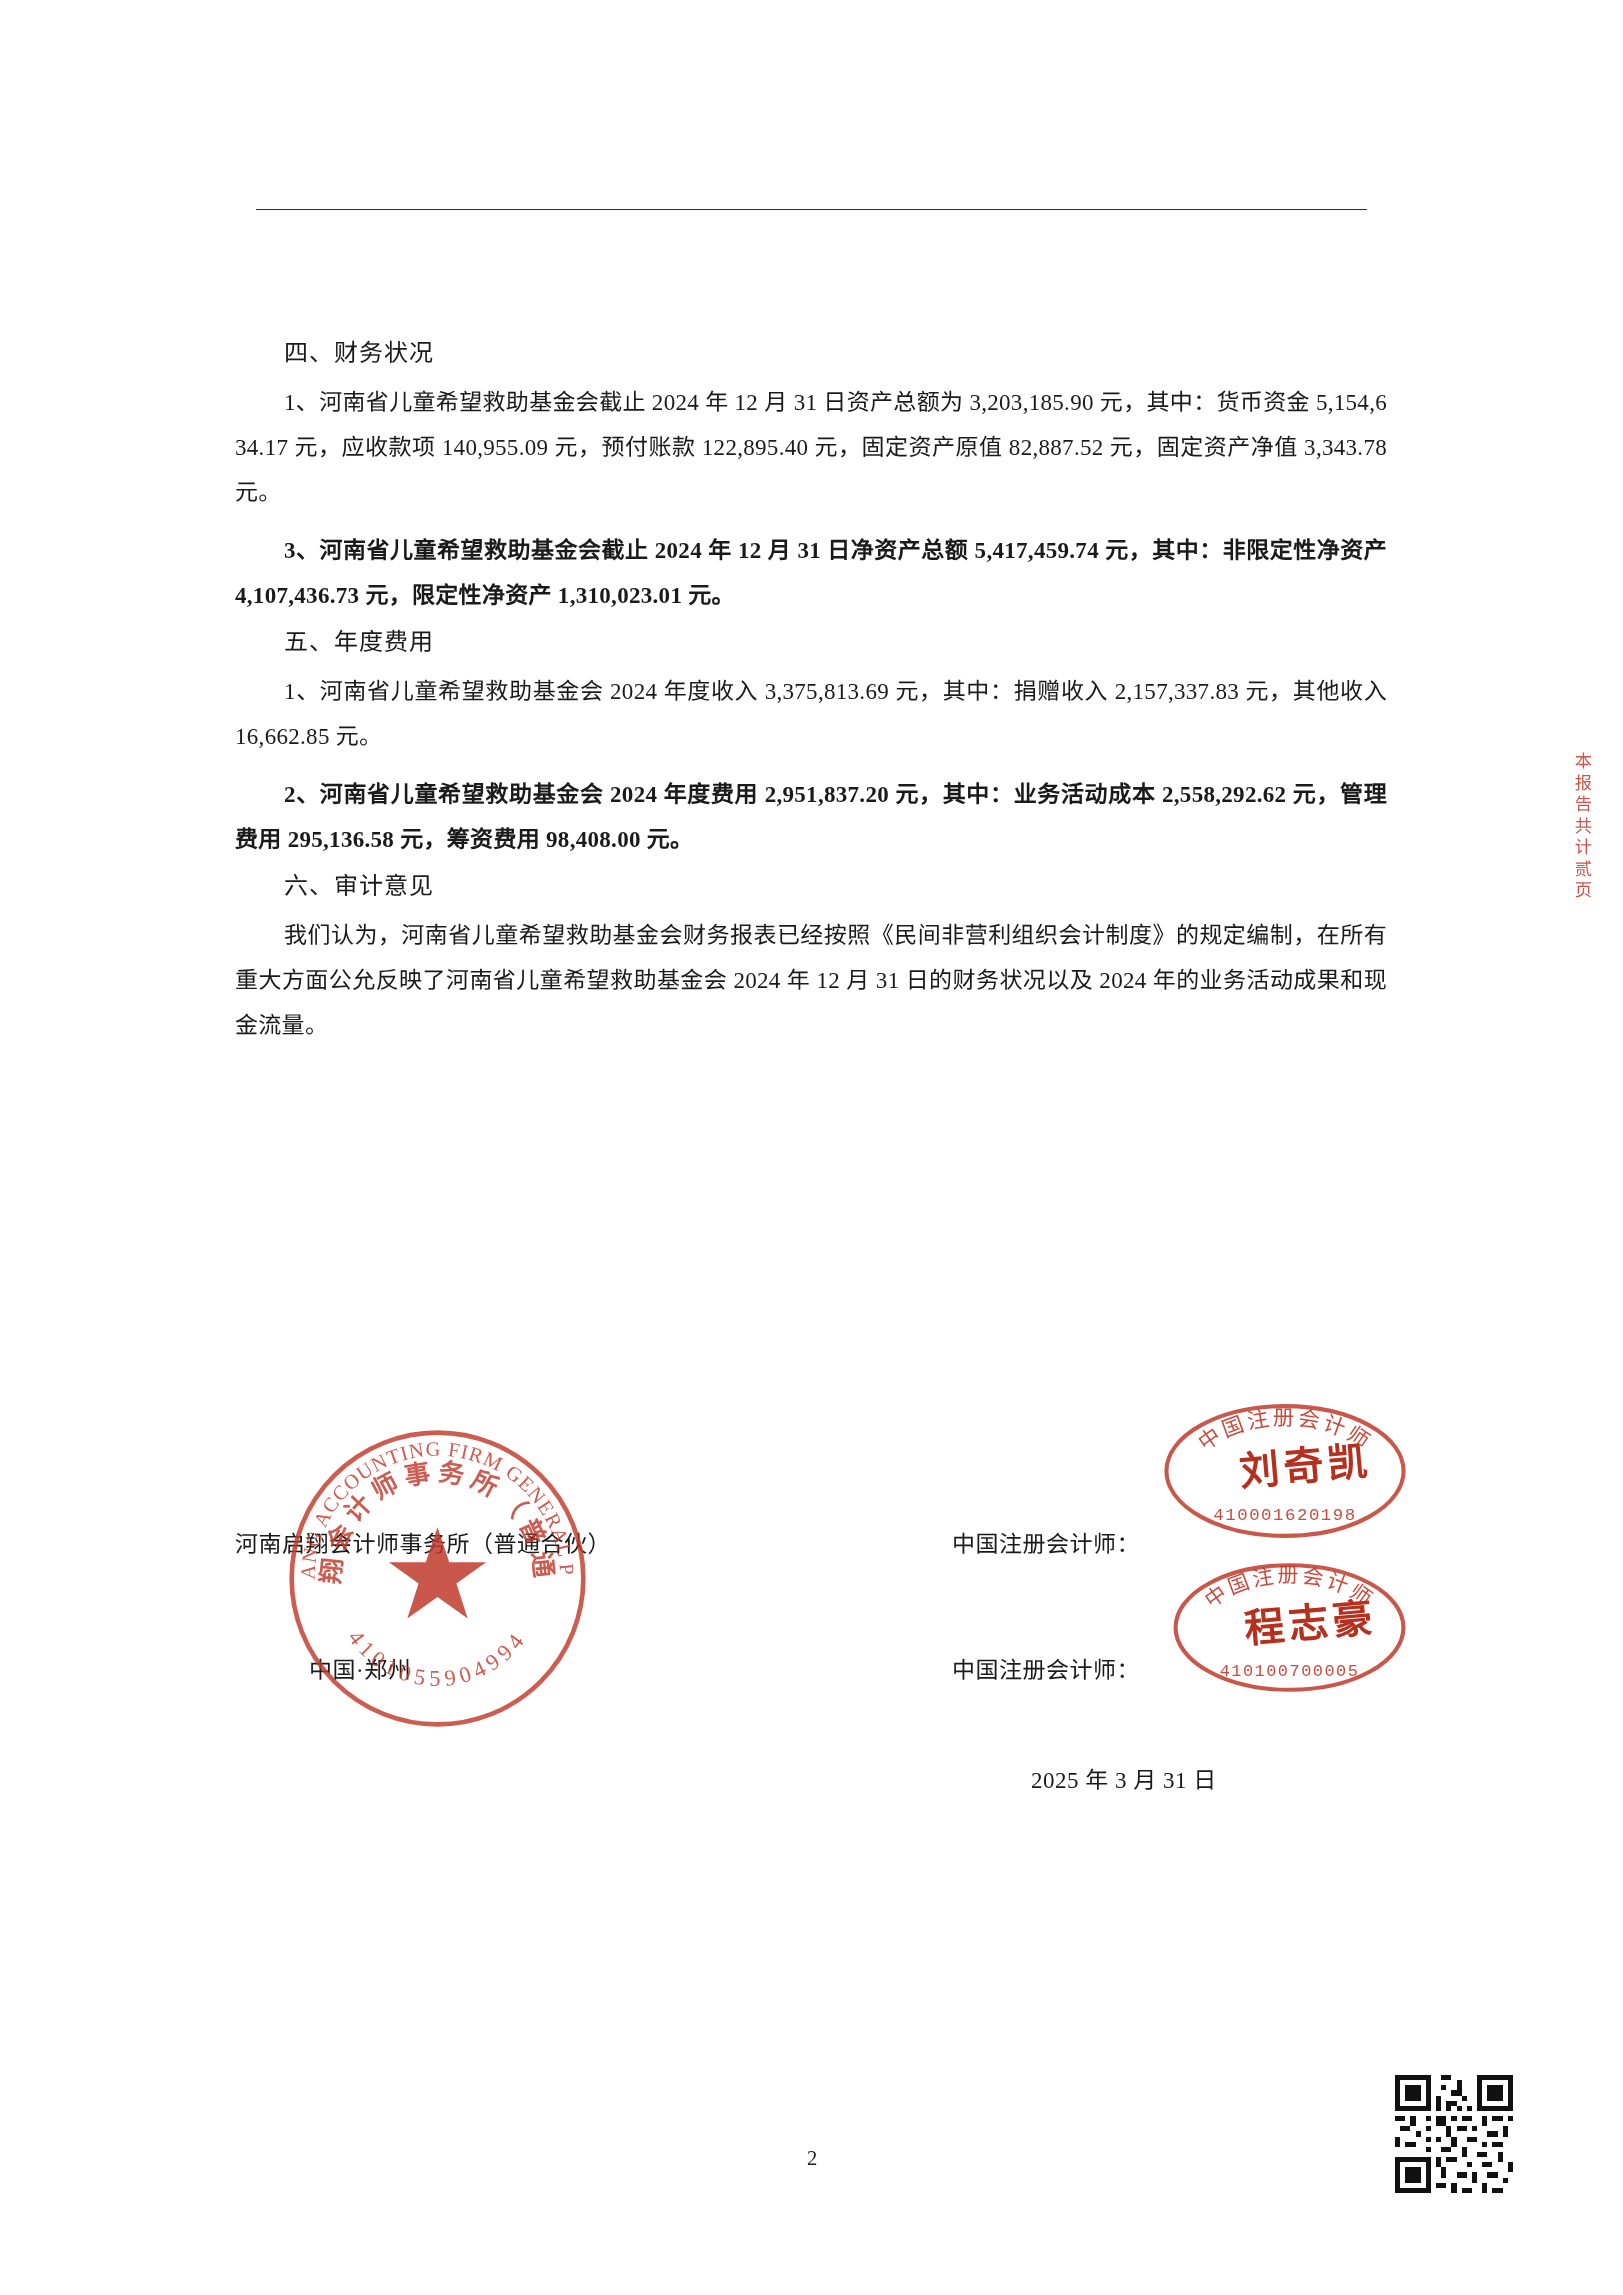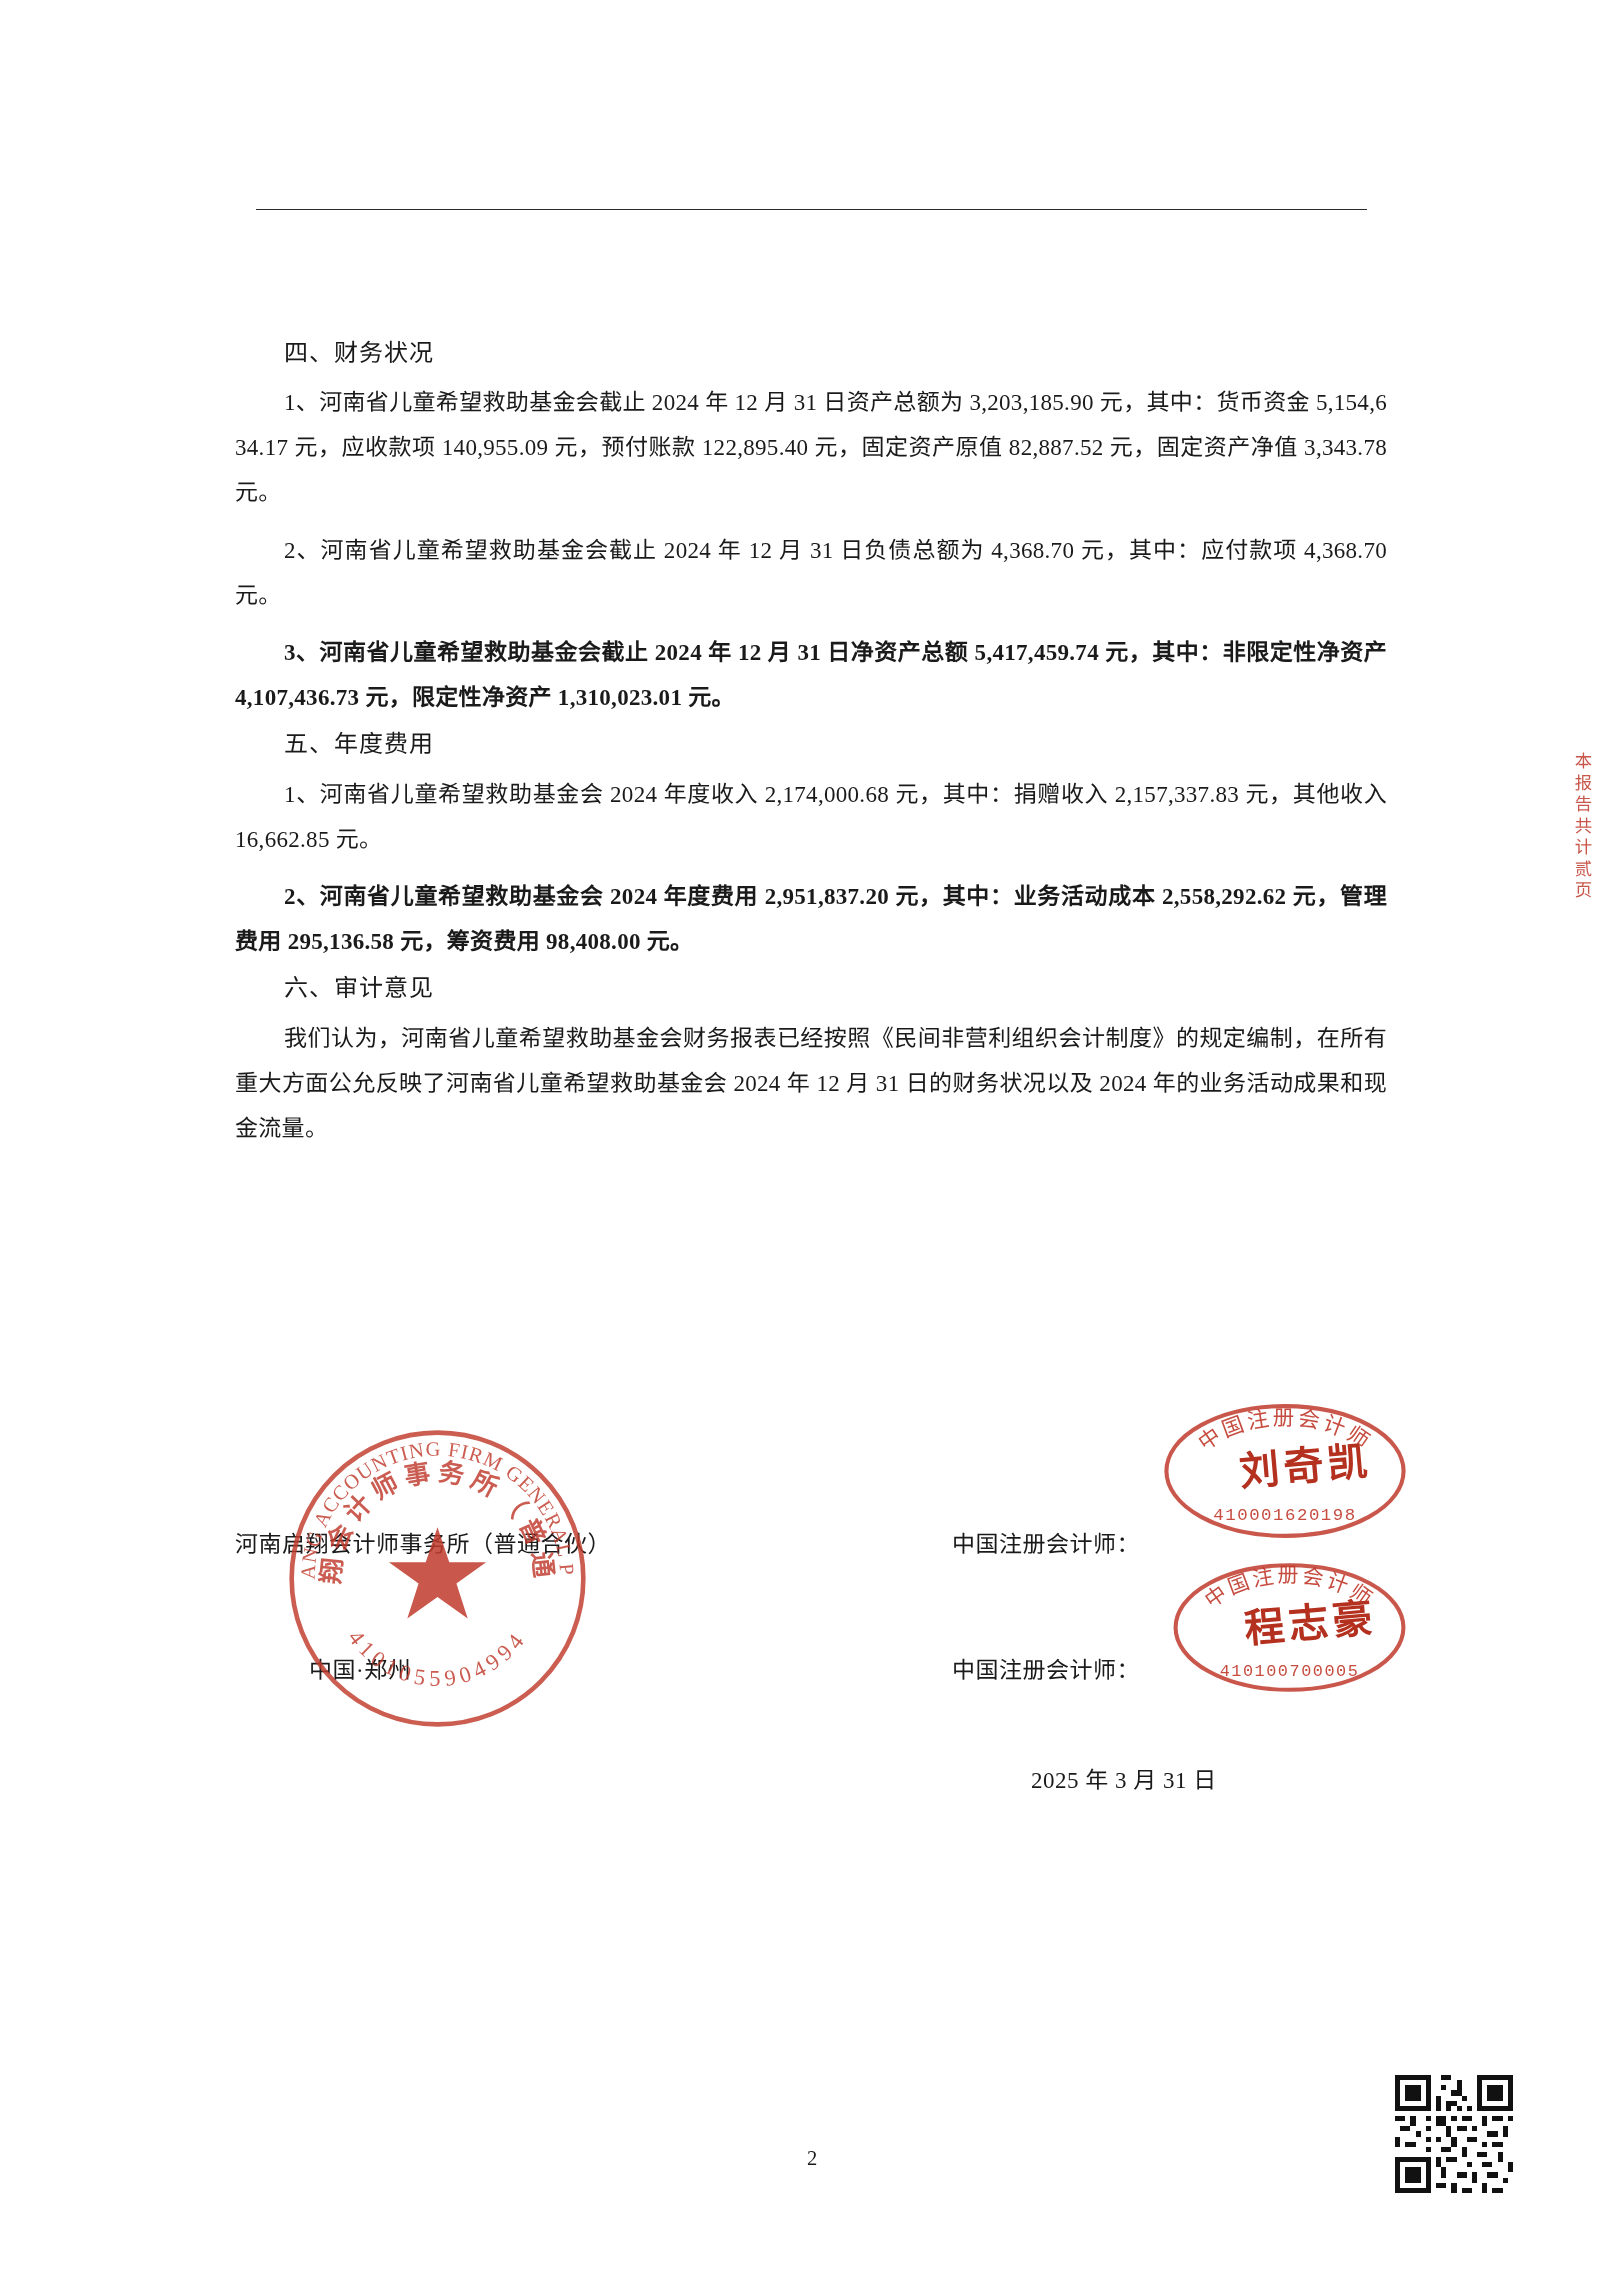--- a/index.html
+++ b/index.html
@@ -187,7 +187,6 @@
 
     <h2 class="section-head">四、财务状况</h2>
     <p class="para">1、河南省儿童希望救助基金会截止 2024 年 12 月 31 日资产总额为 3,203,185.90 元，其中：货币资金 5,154,634.17 元，应收款项 140,955.09 元，预付账款 122,895.40 元，固定资产原值 82,887.52 元，固定资产净值 3,343.78 元。</p>
-    <p class="para">2、河南省儿童希望救助基金会截止 2024 年 12 月 31 日负债总额为 4,368.70 元，其中：应付款项 4,368.70 元。</p>
     <p class="para gap-after">3、河南省儿童希望救助基金会截止 2024 年 12 月 31 日净资产总额 5,417,459.74 元，其中：非限定性净资产 4,107,436.73 元，限定性净资产 1,310,023.01 元。</p>
 
     <h2 class="section-head">五、年度费用</h2>

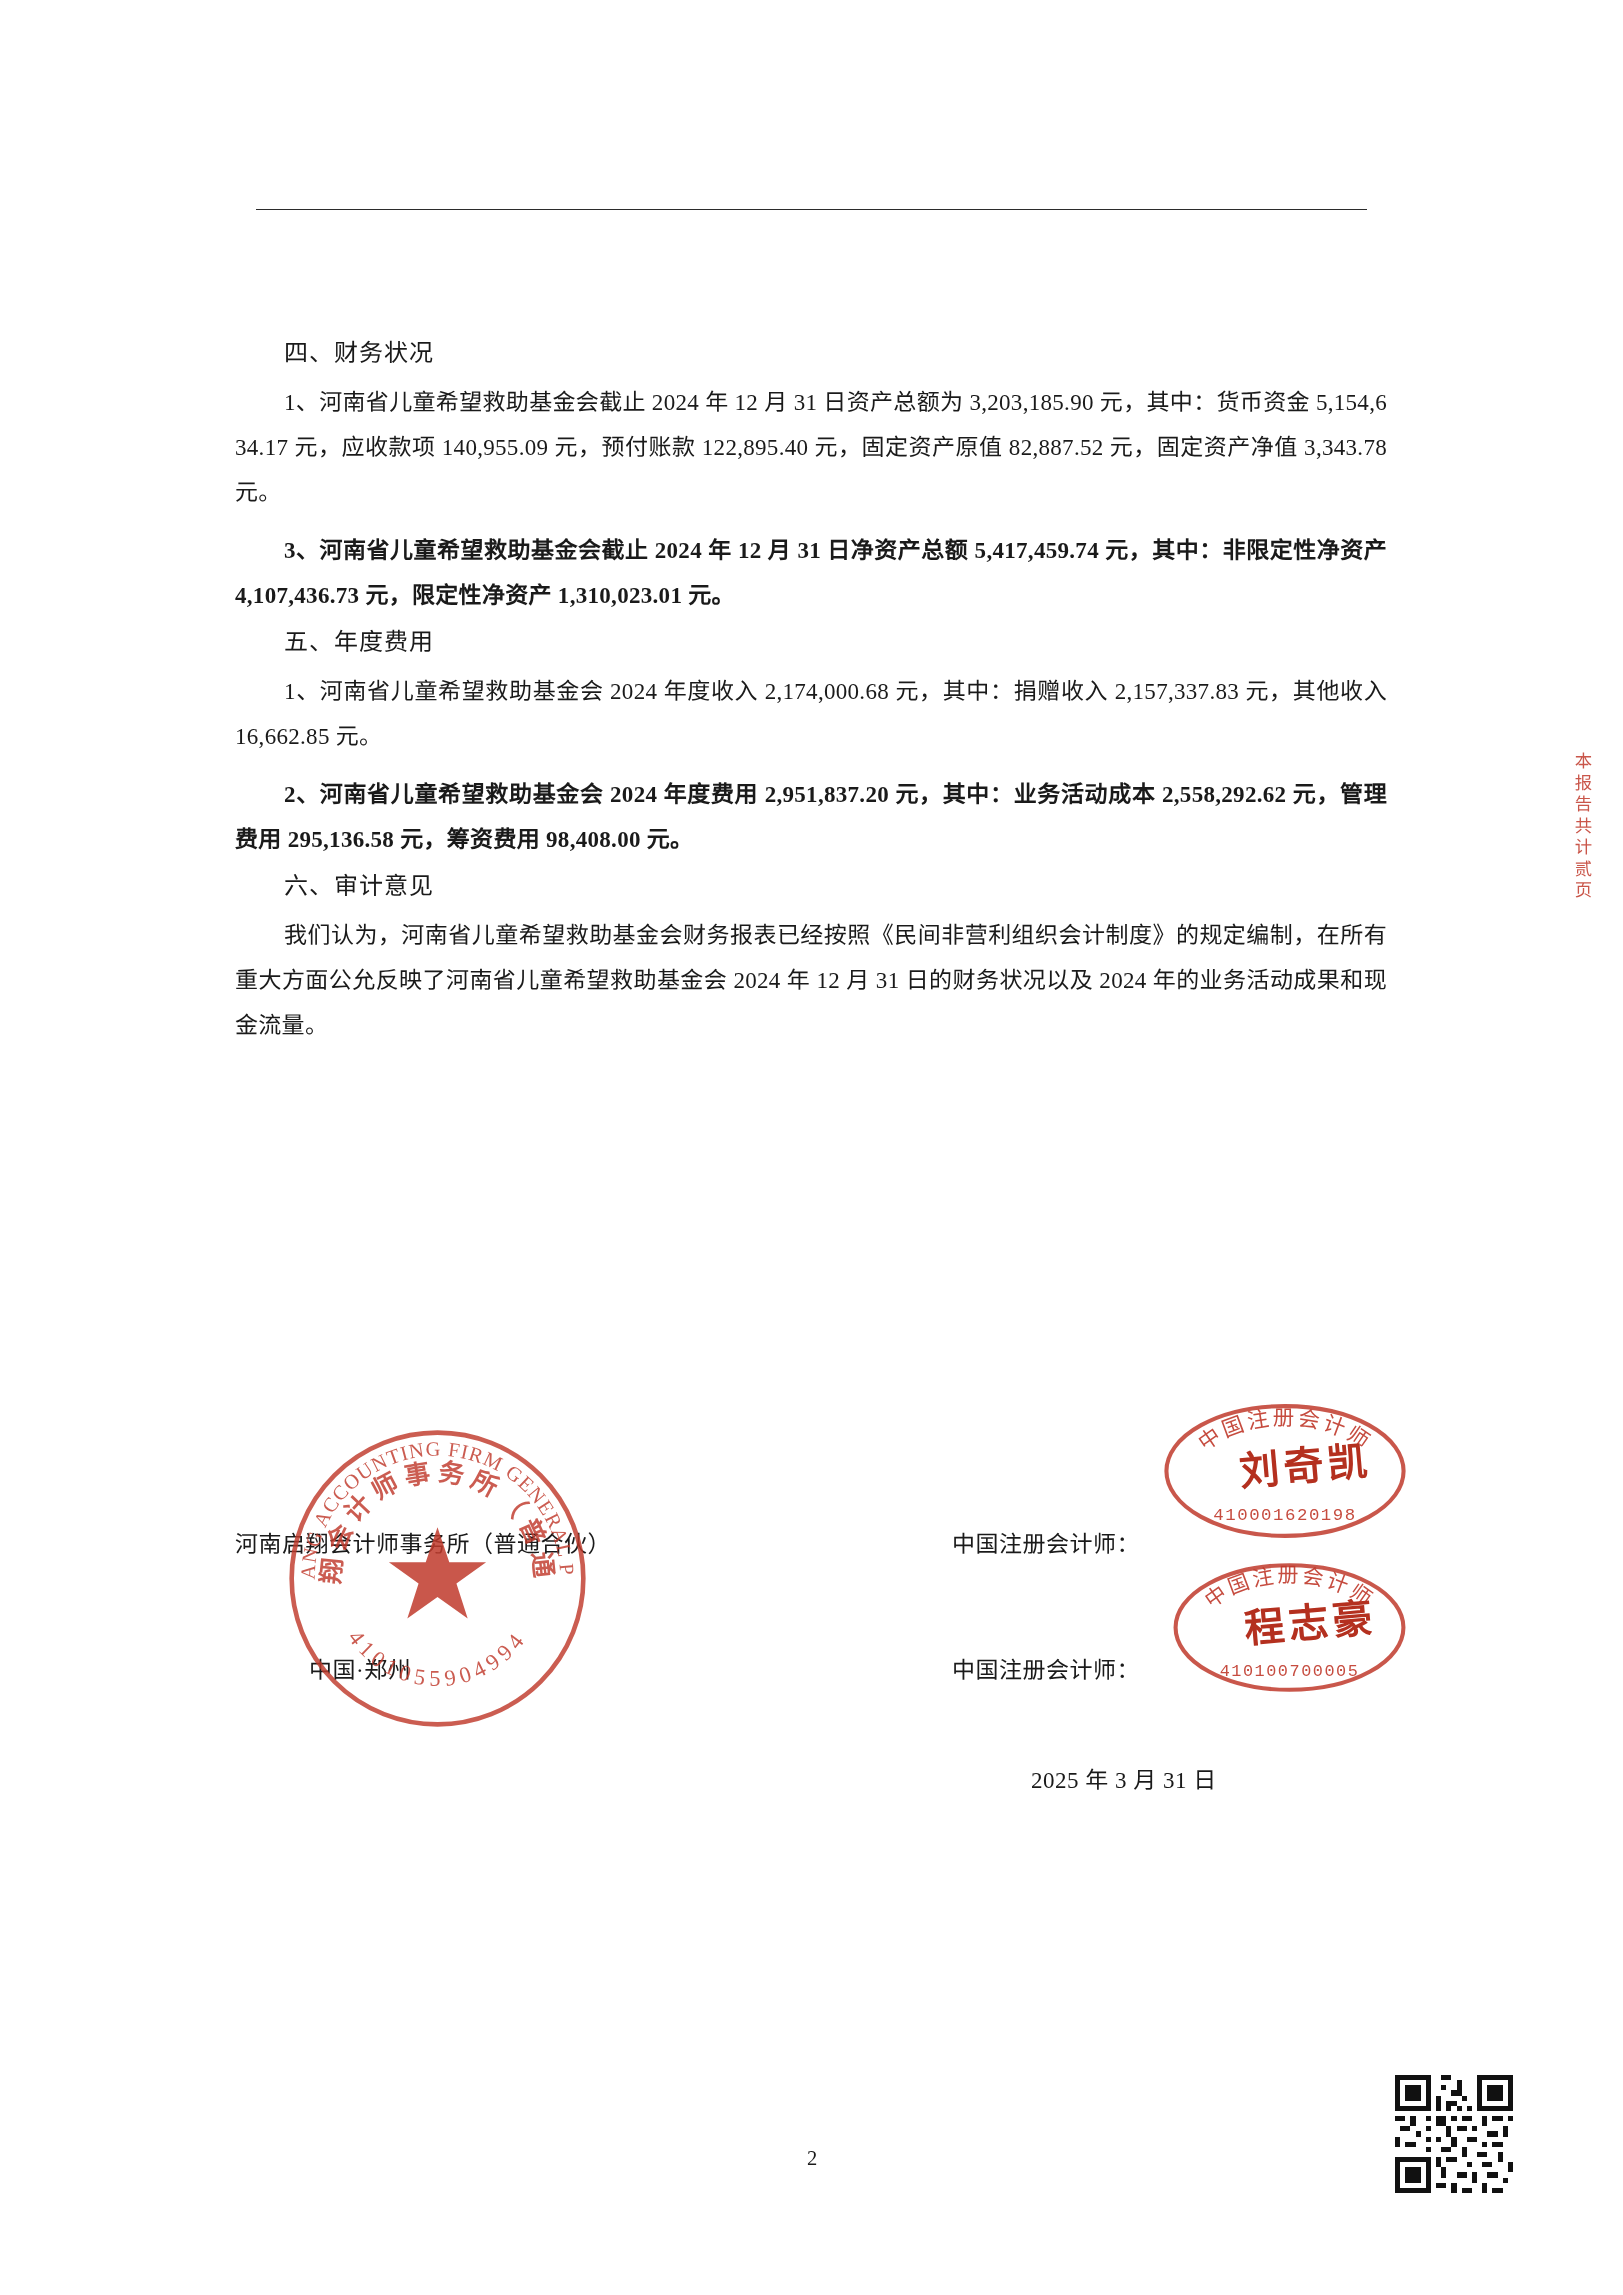--- a/index.html
+++ b/index.html
@@ -190,7 +190,7 @@
     <p class="para gap-after">3、河南省儿童希望救助基金会截止 2024 年 12 月 31 日净资产总额 5,417,459.74 元，其中：非限定性净资产 4,107,436.73 元，限定性净资产 1,310,023.01 元。</p>
 
     <h2 class="section-head">五、年度费用</h2>
-    <p class="para">1、河南省儿童希望救助基金会 2024 年度收入 2,174,000.68 元，其中：捐赠收入 2,157,337.83 元，其他收入 16,662.85 元。</p>
+    <p class="para">1、河南省儿童希望救助基金会 2024 年度收入 3,375,813.69 元，其中：捐赠收入 2,157,337.83 元，其他收入 16,662.85 元。</p>
     <p class="para gap-after">2、河南省儿童希望救助基金会 2024 年度费用 2,951,837.20 元，其中：业务活动成本 2,558,292.62 元，管理费用 295,136.58 元，筹资费用 98,408.00 元。</p>
 
     <h2 class="section-head">六、审计意见</h2>

